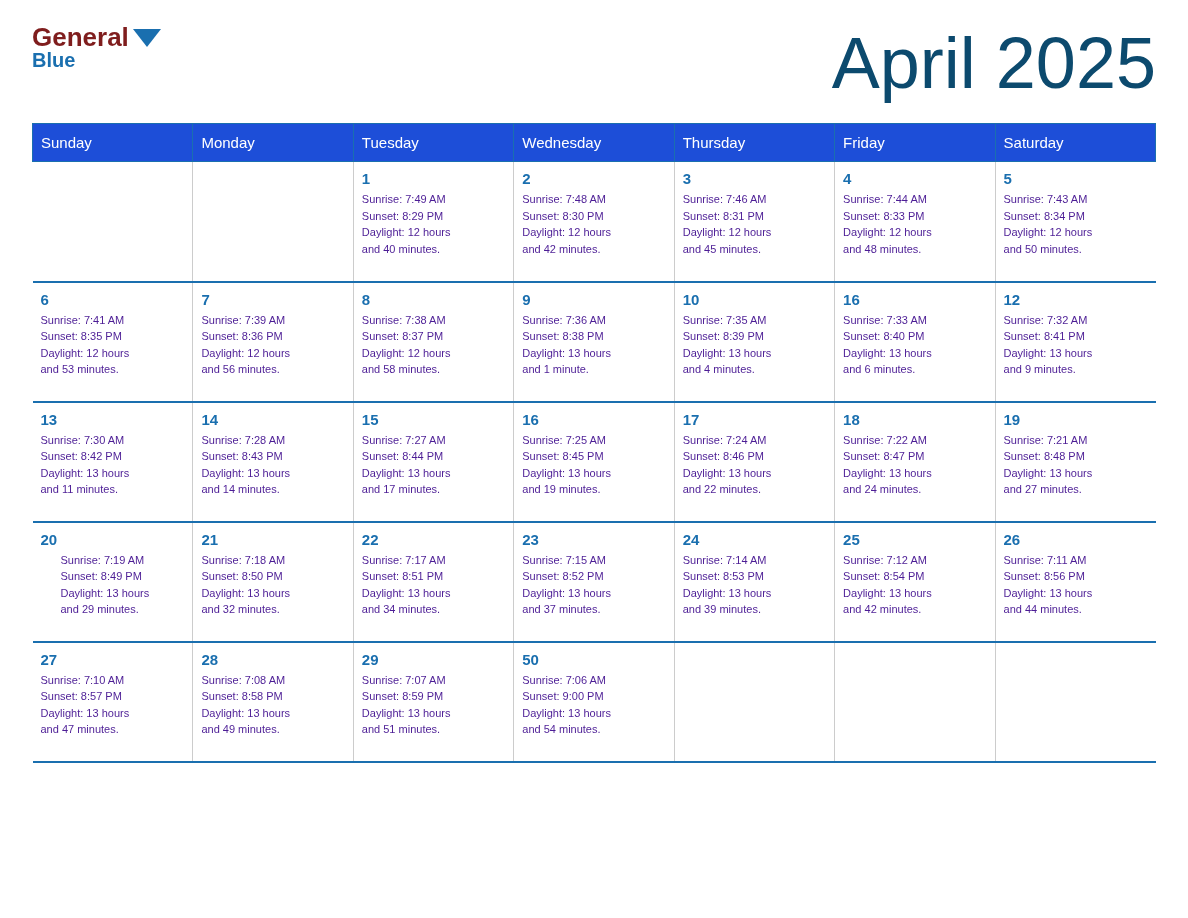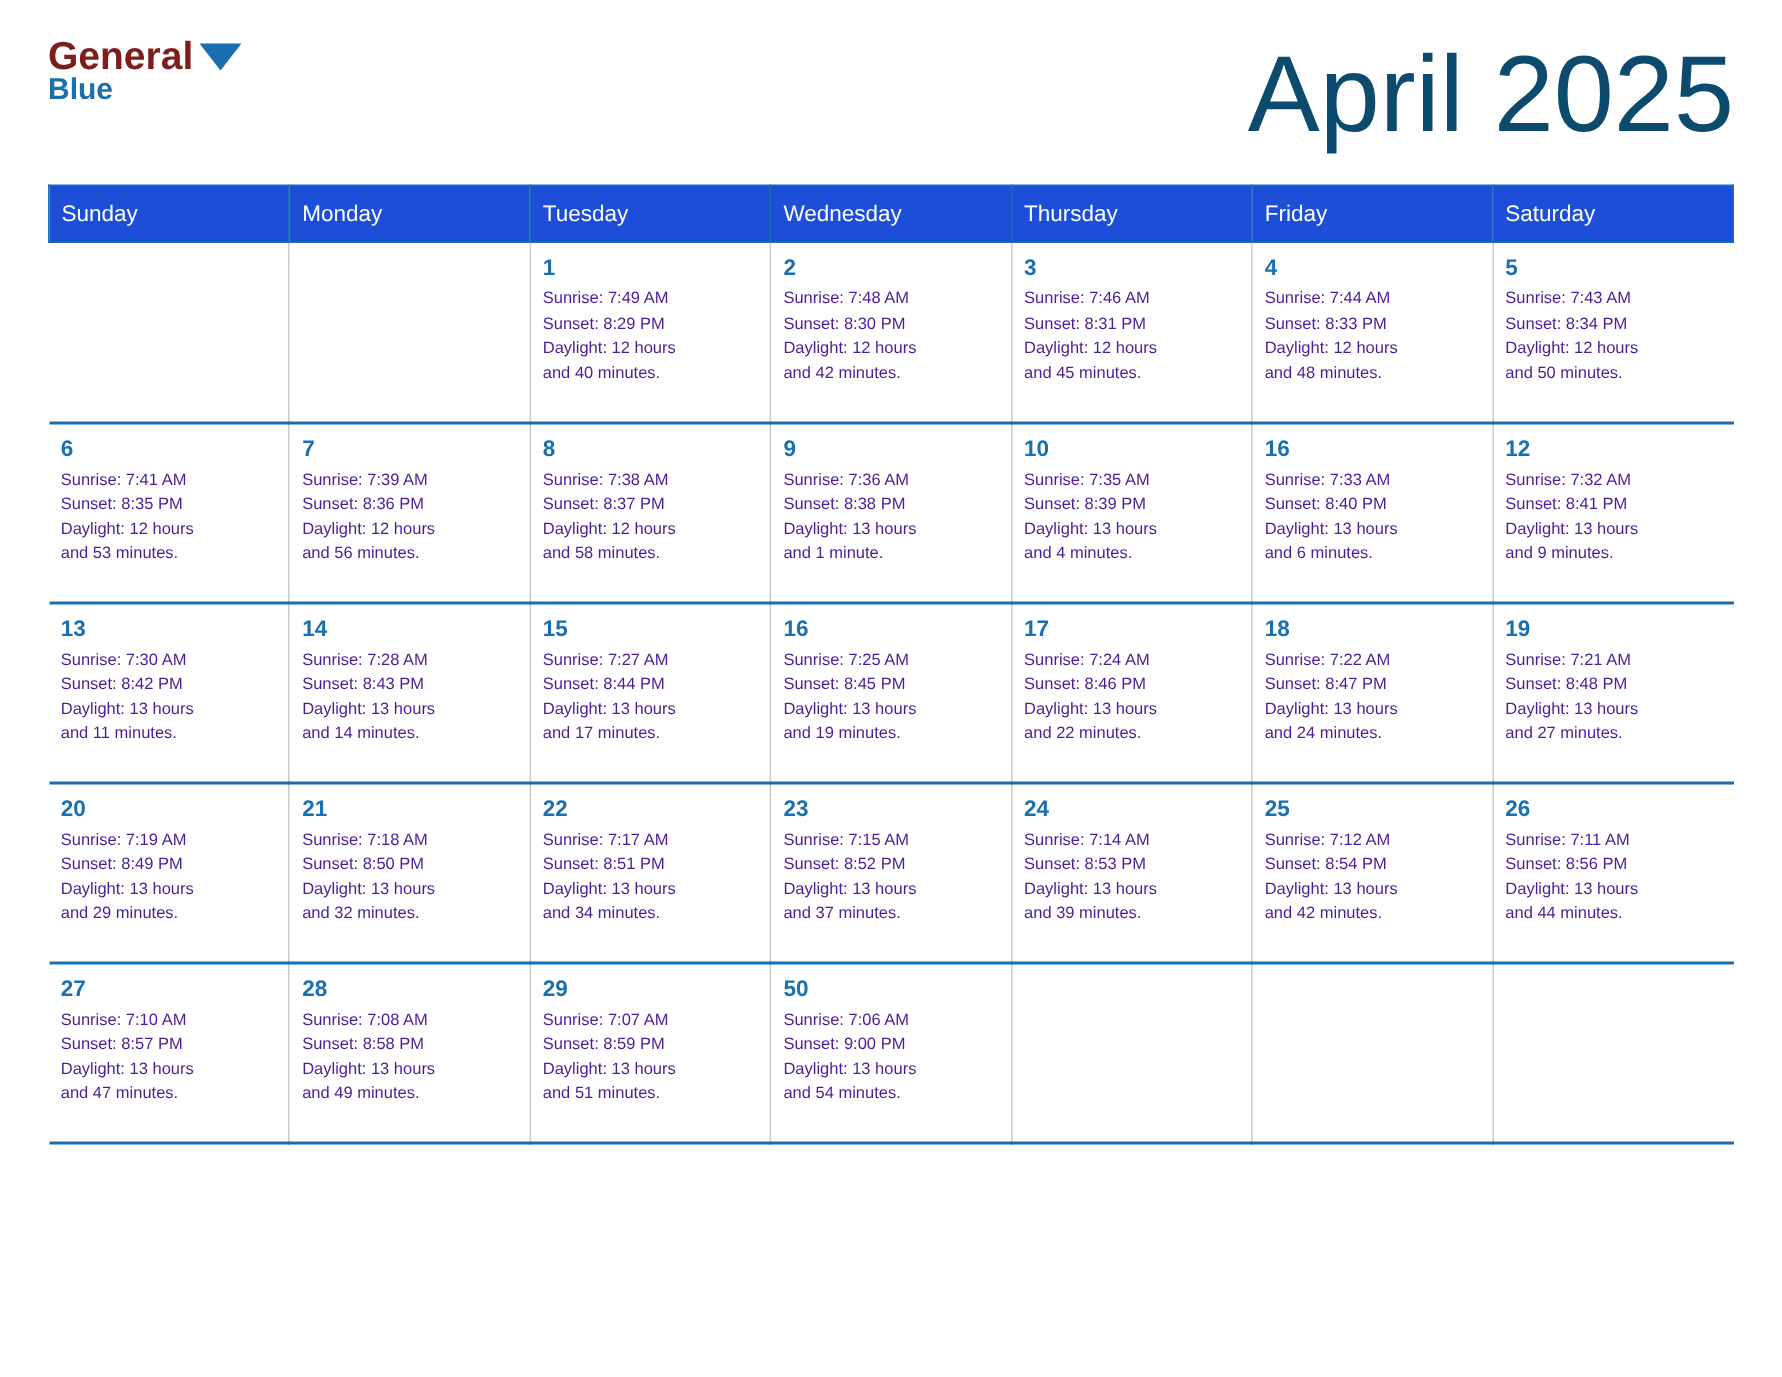--- a/index.html
+++ b/index.html
@@ -278,7 +278,7 @@
       <tr>
         <td>
           <span class="day-number">20</span>
-          <div class="day-info" style="white-space: pre-line;">Sunrise: 7:19 AM
+          <div class="day-info" style="white-space: pre-line; margin-left: 20px;">Sunrise: 7:19 AM
 Sunset: 8:49 PM
 Daylight: 13 hours
 and 29 minutes.</div>

